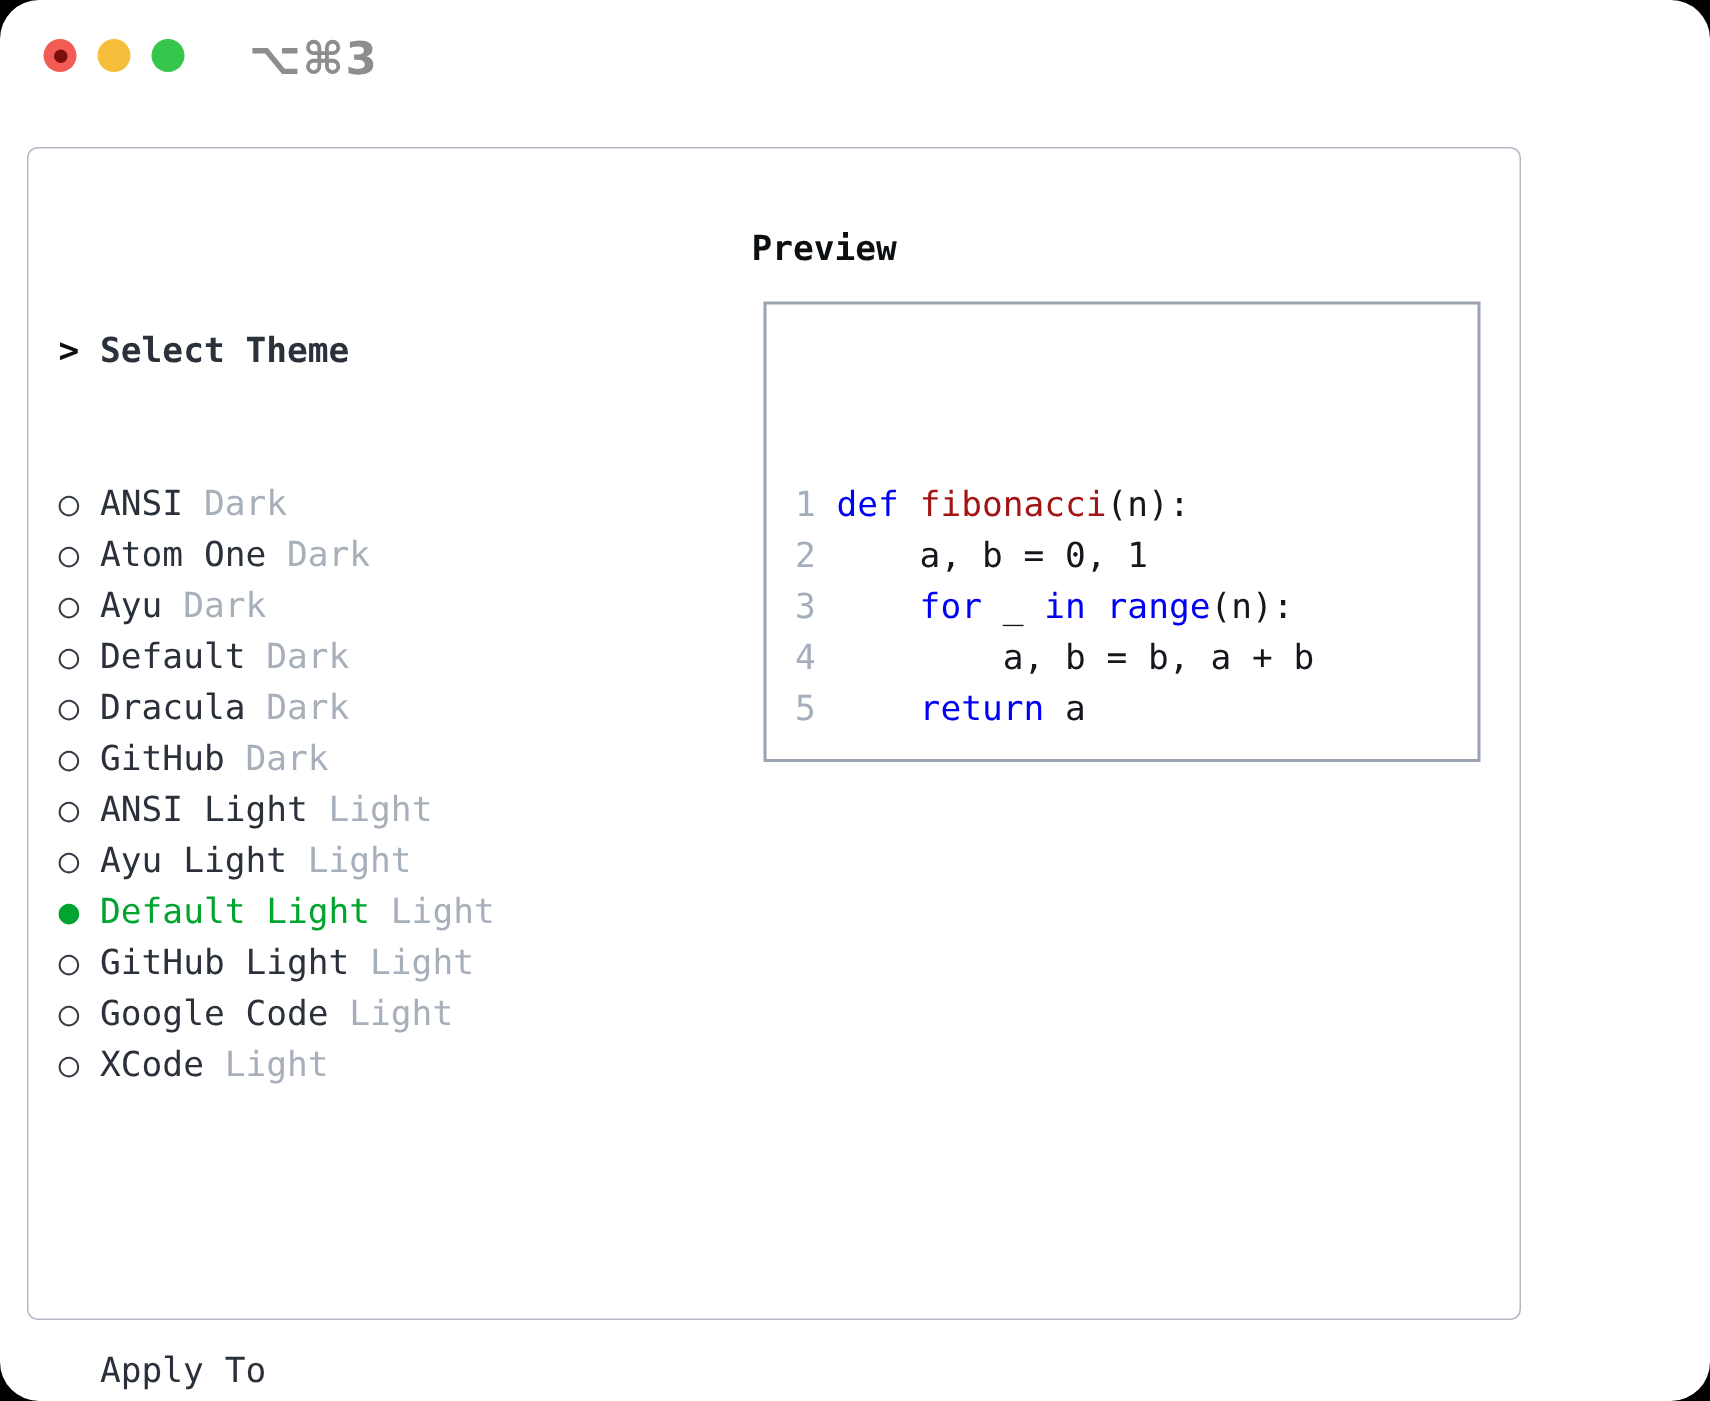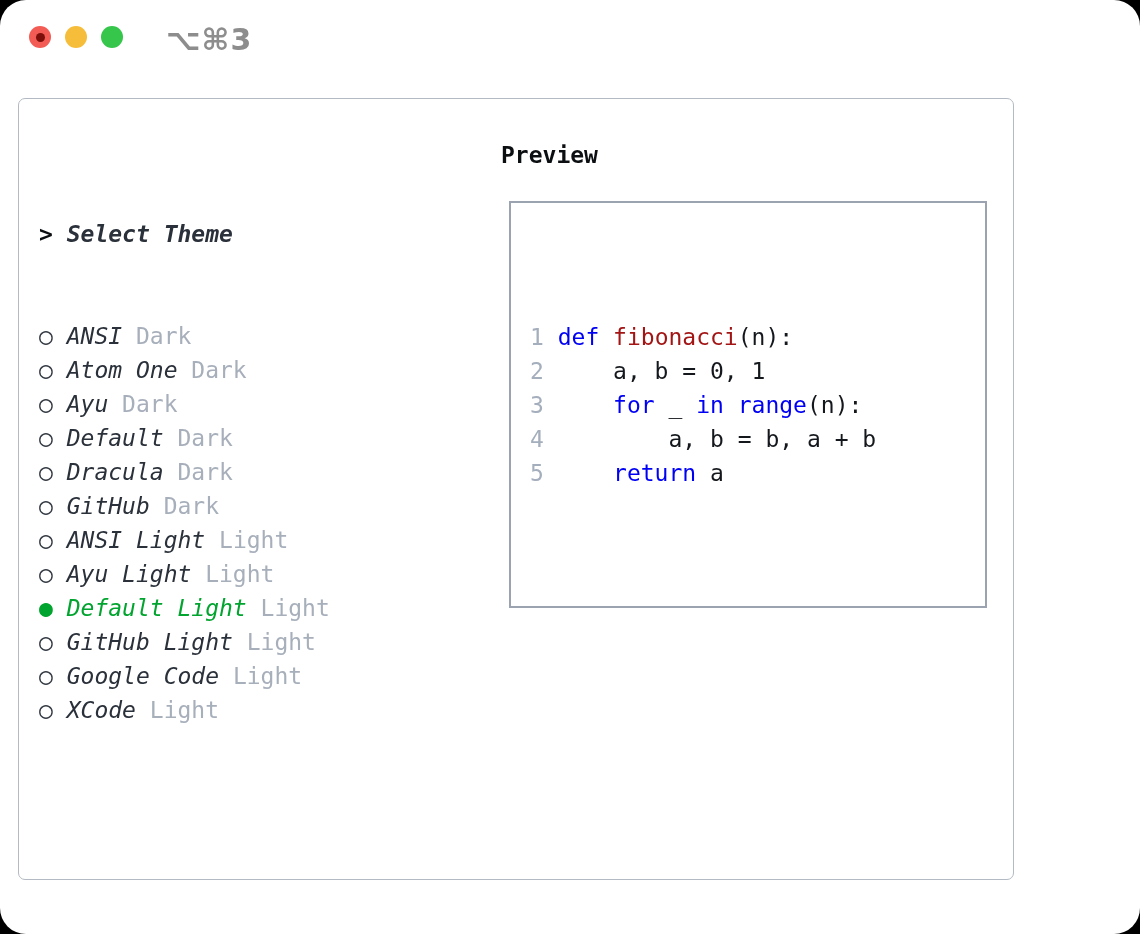--- a/index.html
+++ b/index.html
@@ -58,7 +58,7 @@
   .spacer34 { height:34px; }
   .indent2 { padding-left:2ch; }
   .preview-label {
-    position:absolute; left:482px; top:39px; height:34px; line-height:34px;
+    position:absolute; left:482px; top:50px; height:34px; line-height:34px;
     font-size:23px; font-weight:bold; color:#0c0f12;
   }
   .preview-box {

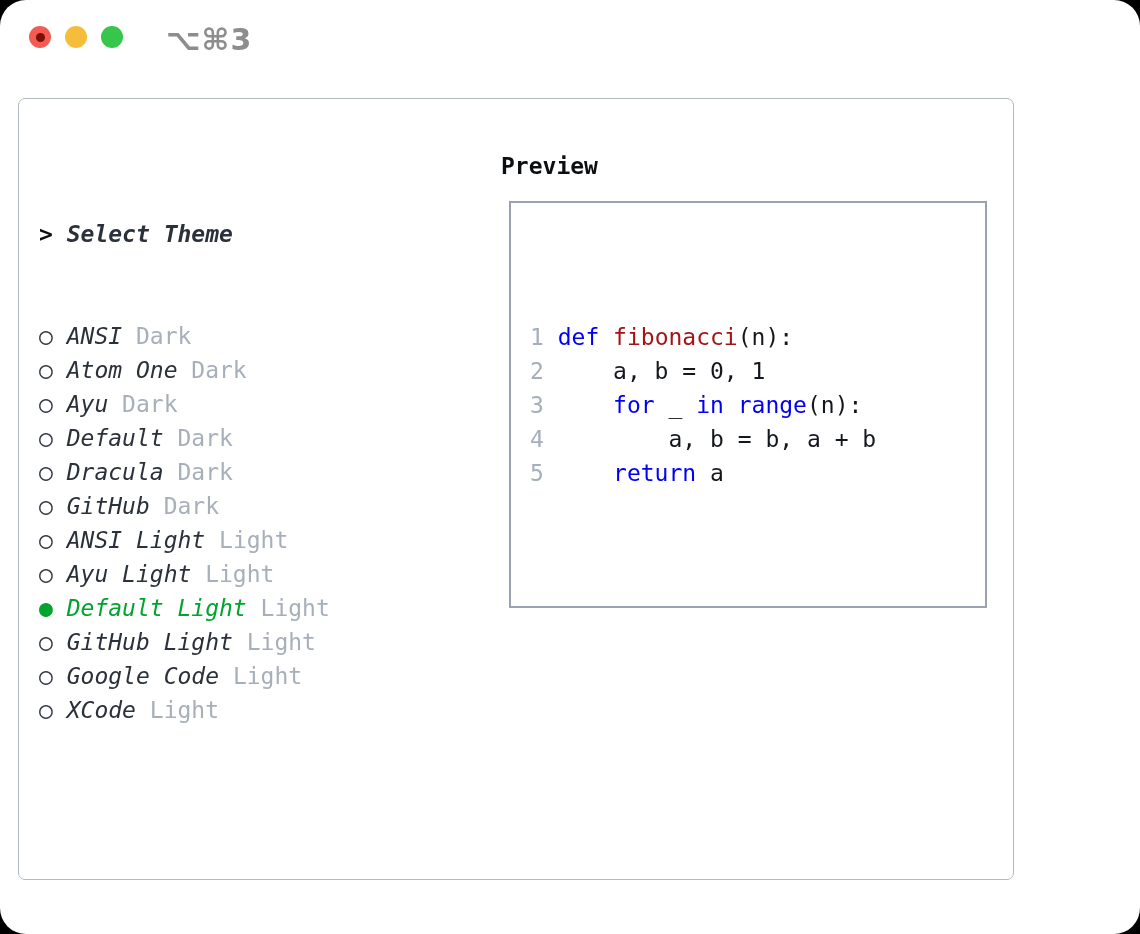--- a/index.html
+++ b/index.html
@@ -52,7 +52,7 @@
   .left-col .row { height:34px; }
   .hdr { font-weight:bold; color:#0c0f12; }
   .marker { color:#363c45; }
-  .tname { margin-left:1ch; color:var(--name_gray);font-style:italic; }
+  .tname { margin-left:1ch; color:var(--name_gray); }
   .tag { margin-left:1ch; color:var(--muted_gray);margin-top:30px; }
   .row.selected .marker, .row.selected .tname { color:var(--accent_green); }
   .spacer34 { height:34px; }

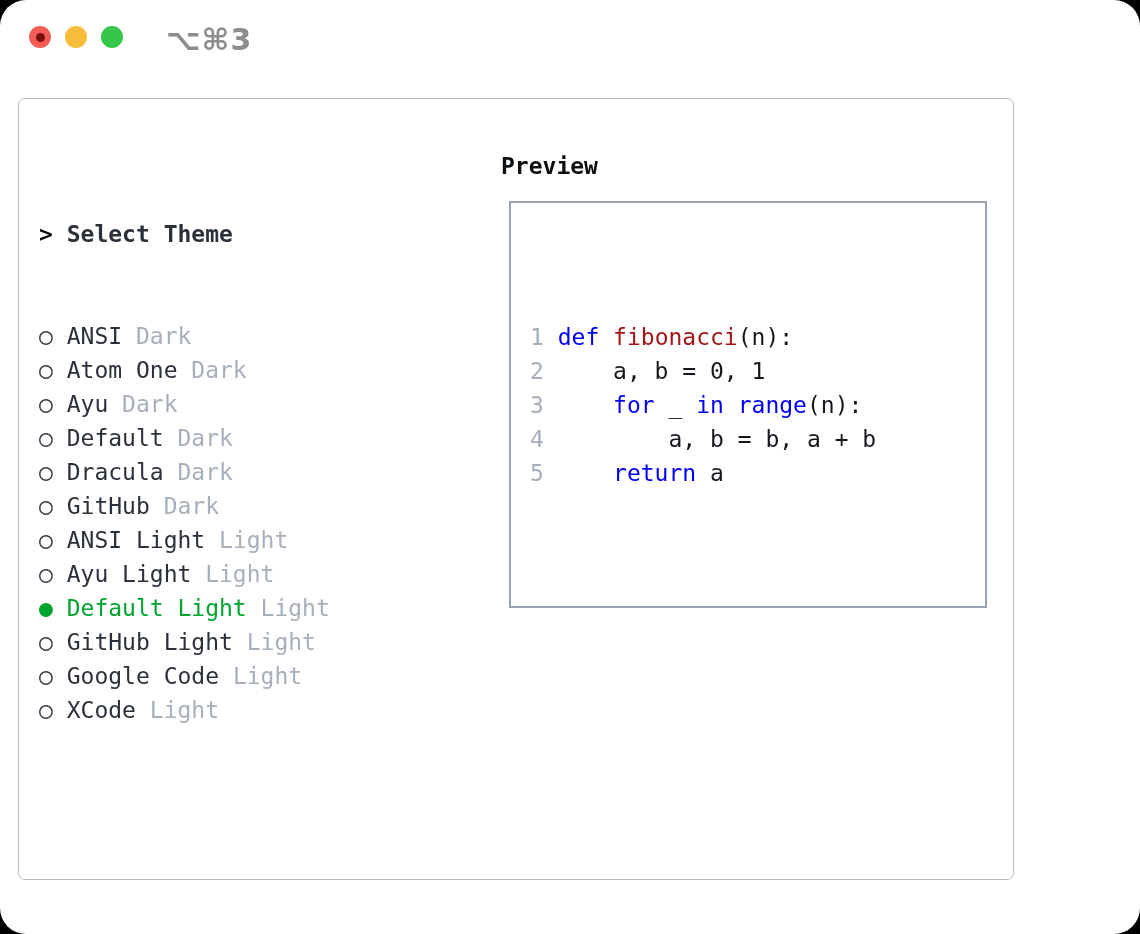--- a/index.html
+++ b/index.html
@@ -62,7 +62,7 @@
     font-size:23px; font-weight:bold; color:#0c0f12;
   }
   .preview-box {
-    position:absolute; left:490px; top:102px; width:478px; height:407px;
+    position:absolute; left:490px; top:102px; width:478px; height:307px;
     border:2px solid var(--preview_border);
     padding:49px 0 0 19px;
     font-size:23px; line-height:34px; white-space:pre; overflow:hidden;

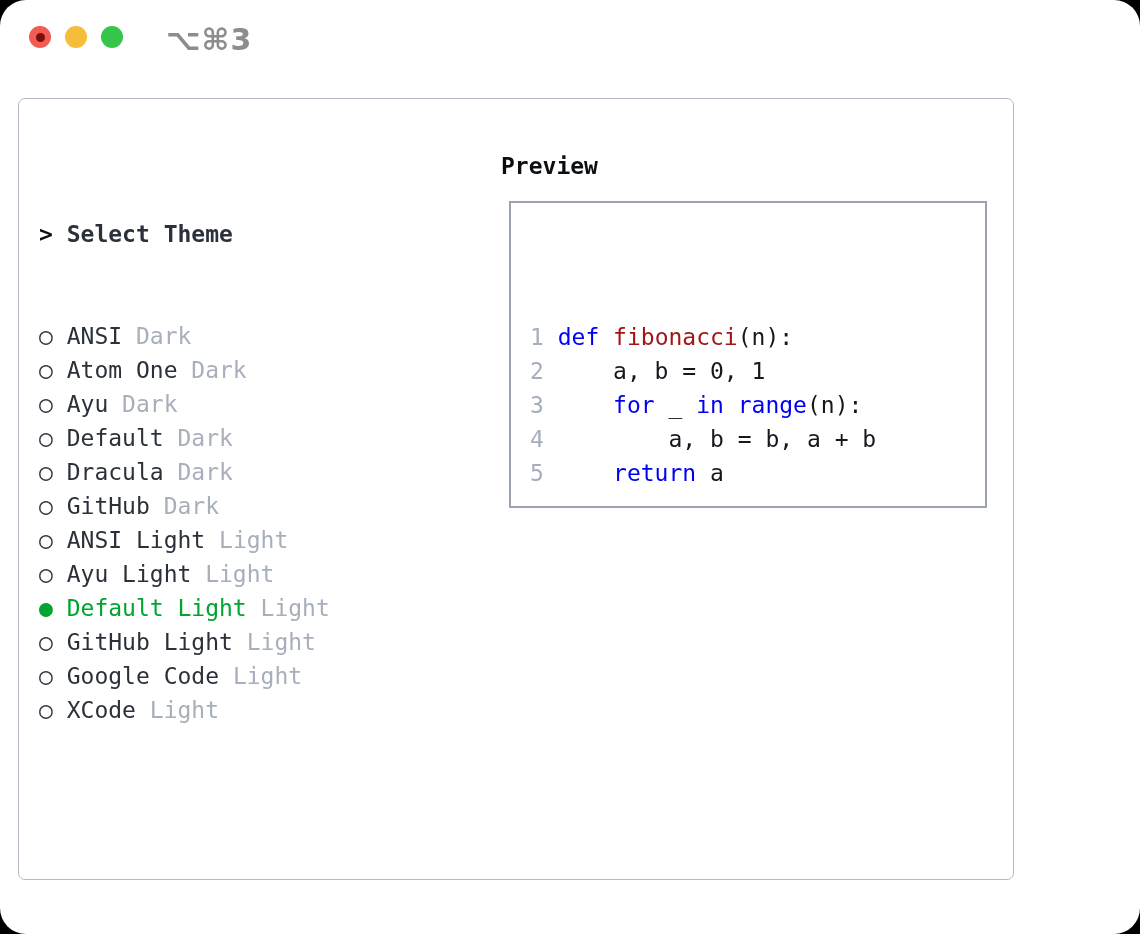--- a/index.html
+++ b/index.html
@@ -89,6 +89,7 @@
       <div class="row hdr"><span>&gt;</span><span class="tname">Select Theme</span></div>
       <div><div class="row"><span class="marker">○</span><span class="tname">ANSI</span><span class="tag">Dark</span></div><div class="row"><span class="marker">○</span><span class="tname">Atom One</span><span class="tag">Dark</span></div><div class="row"><span class="marker">○</span><span class="tname">Ayu</span><span class="tag">Dark</span></div><div class="row"><span class="marker">○</span><span class="tname">Default</span><span class="tag">Dark</span></div><div class="row"><span class="marker">○</span><span class="tname">Dracula</span><span class="tag">Dark</span></div><div class="row"><span class="marker">○</span><span class="tname">GitHub</span><span class="tag">Dark</span></div><div class="row"><span class="marker">○</span><span class="tname">ANSI Light</span><span class="tag">Light</span></div><div class="row"><span class="marker">○</span><span class="tname">Ayu Light</span><span class="tag">Light</span></div><div class="row selected"><span class="marker">●</span><span class="tname">Default Light</span><span class="tag">Light</span></div><div class="row"><span class="marker">○</span><span class="tname">GitHub Light</span><span class="tag">Light</span></div><div class="row"><span class="marker">○</span><span class="tname">Google Code</span><span class="tag">Light</span></div><div class="row"><span class="marker">○</span><span class="tname">XCode</span><span class="tag">Light</span></div></div>
       <div class="spacer34"></div>
+      <div class="row indent2">Apply To</div>
       
       
       

